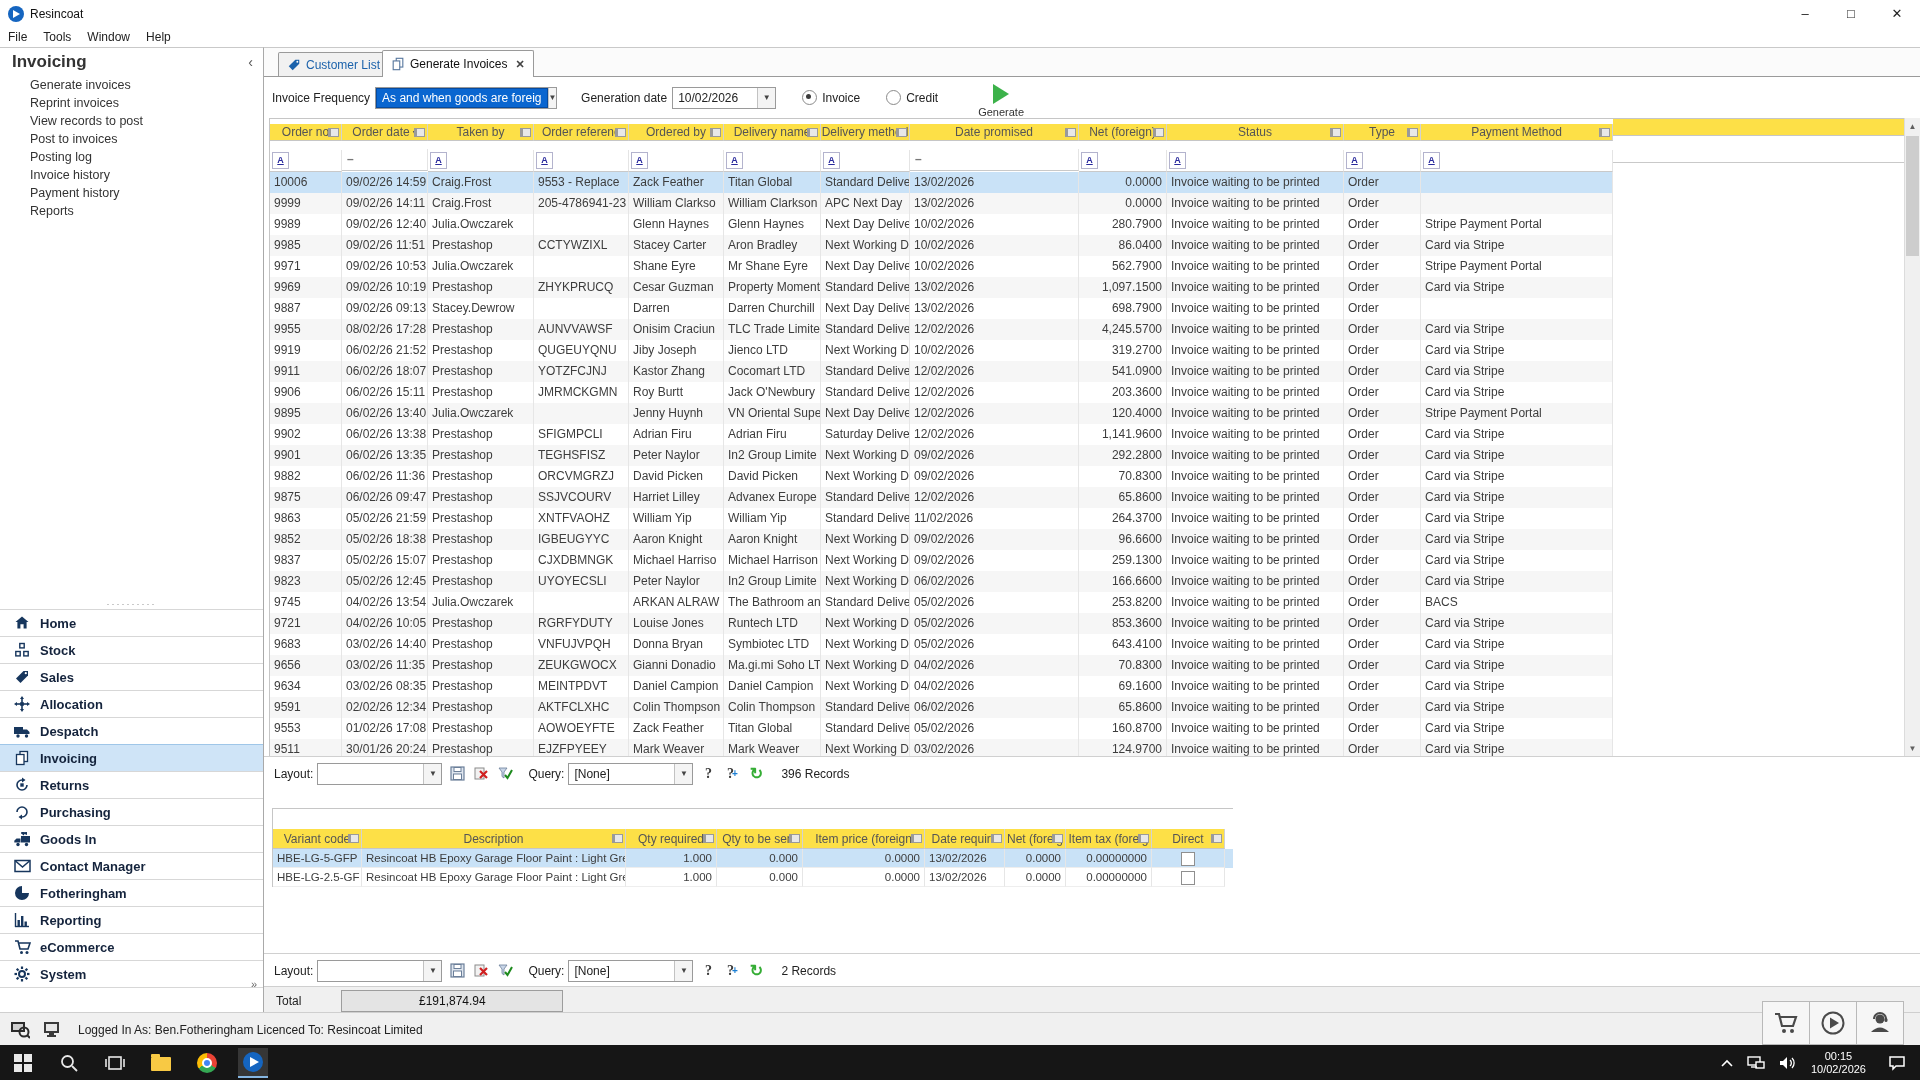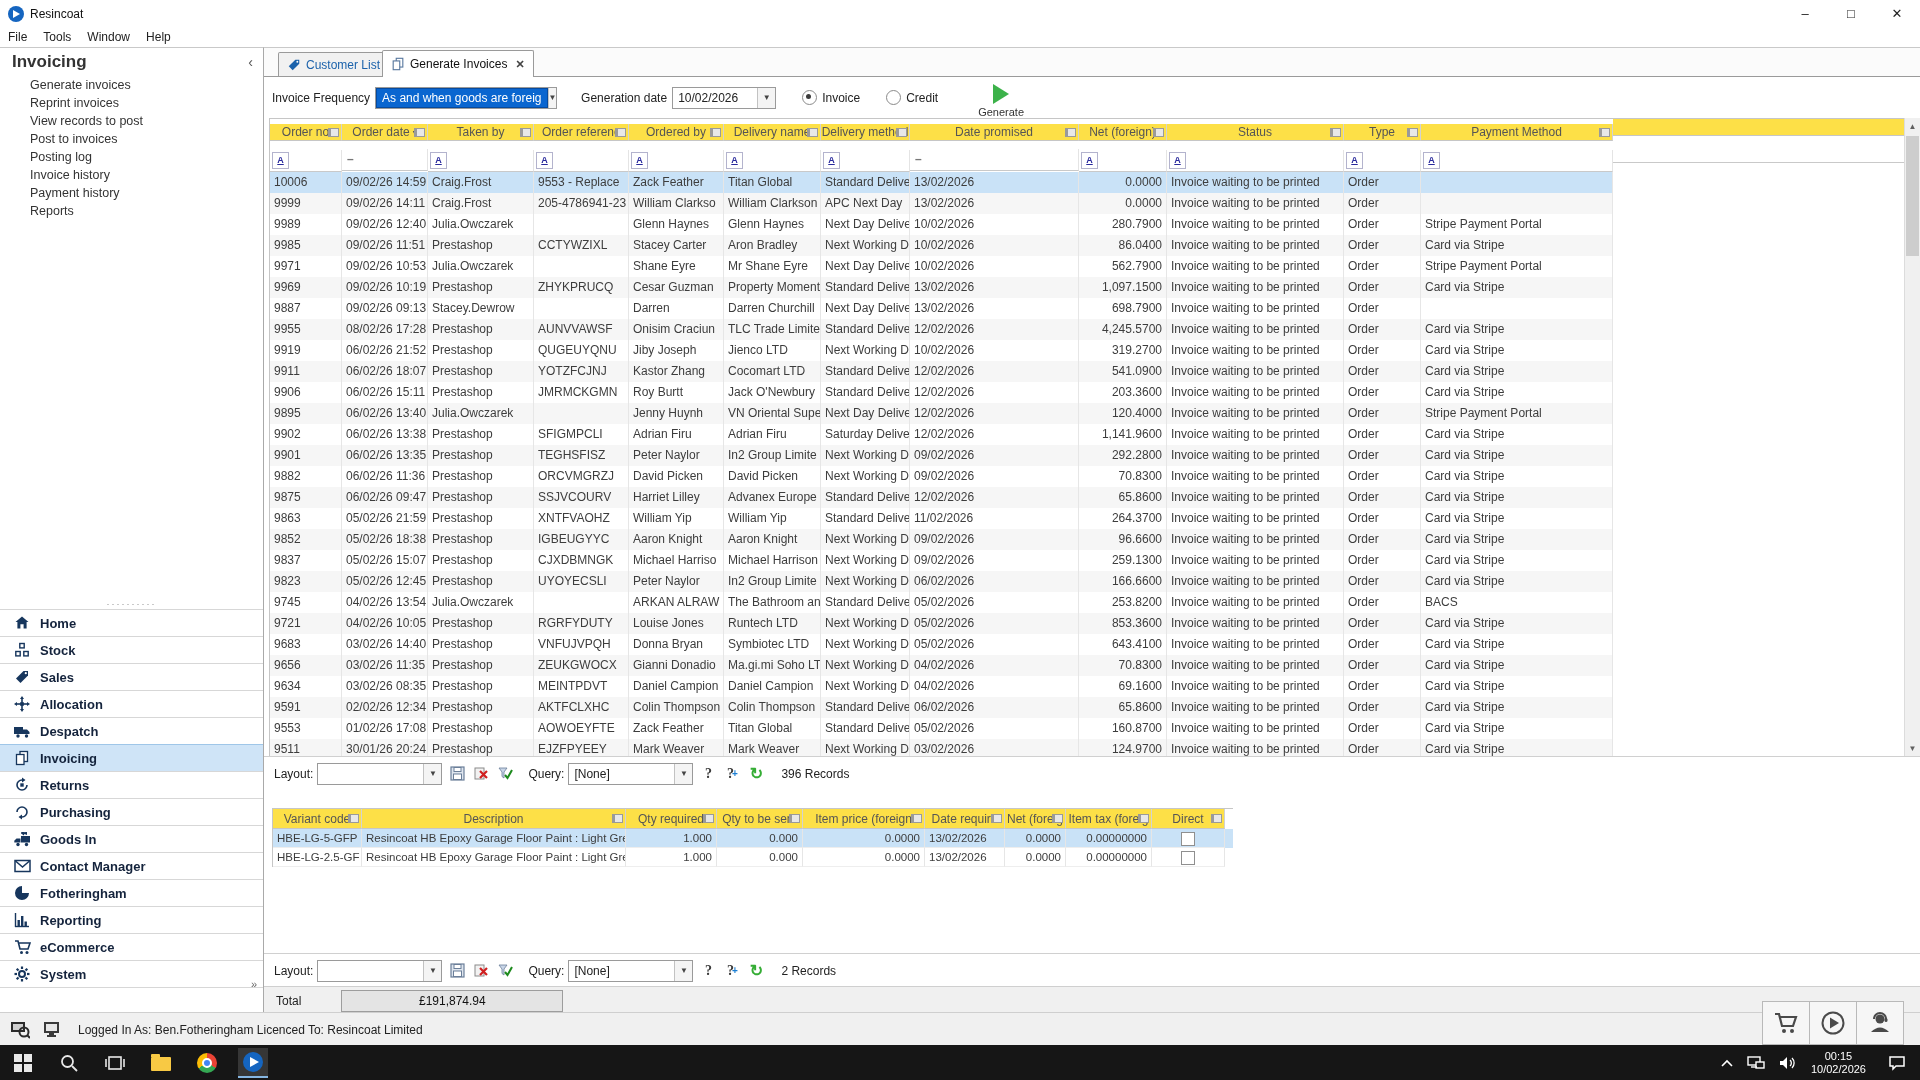--- a/index.html
+++ b/index.html
@@ -500,7 +500,7 @@
     <div id="lines-header"><div class="hcell" style="width: 89px;">
           <span>Variant code</span>
           <span class="pin"></span>
-        </div><div class="hcell" style="width: 264px;">
+        </div><div class="hcell" style="width: 264px; margin-top: 20px;">
           <span>Description</span>
           <span class="pin"></span>
         </div><div class="hcell" style="width: 91px;">

